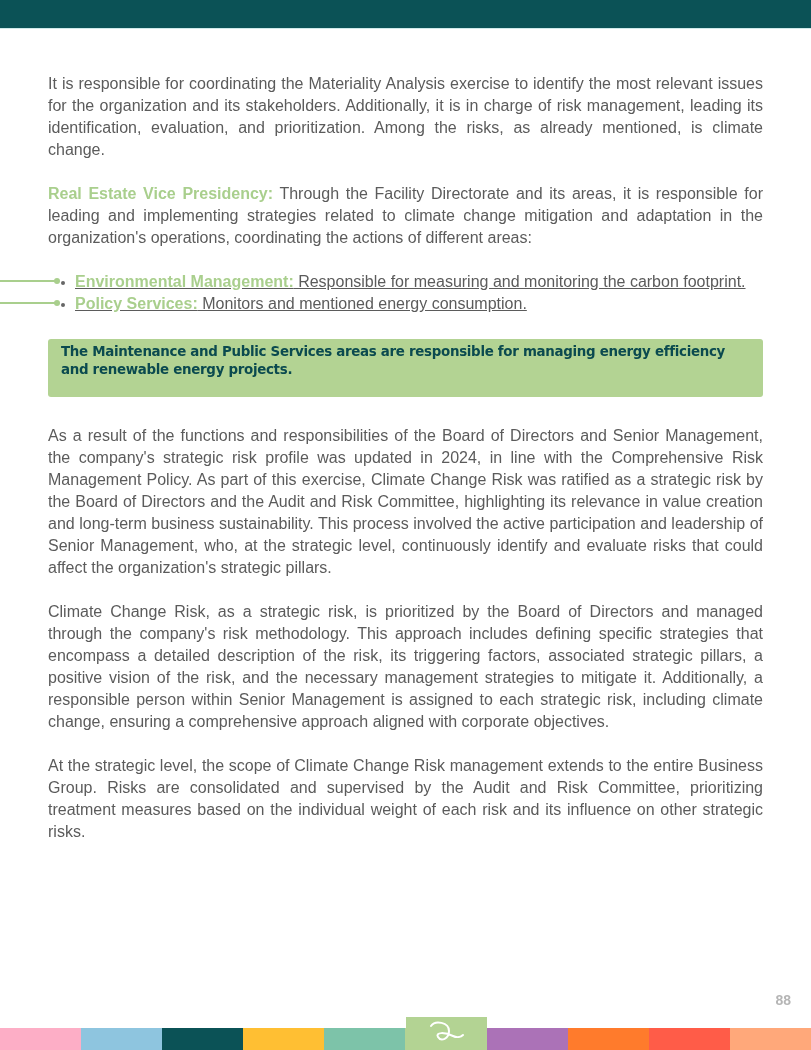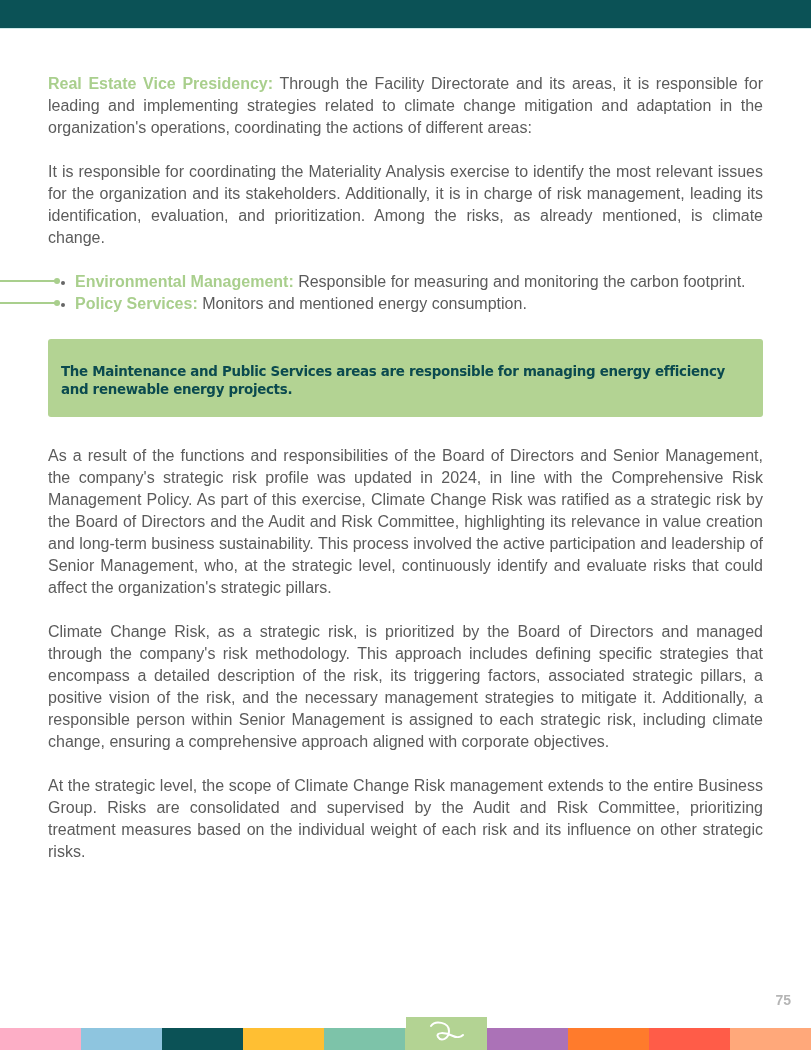--- a/index.html
+++ b/index.html
@@ -78,9 +78,9 @@
 <div class="top-band"></div>
 
 <div class="content">
+  <p class="body">It is responsible for coordinating the Materiality Analysis exercise to identify the most relevant issues for the organization and its stakeholders. Additionally, it is in charge of risk management, leading its identification, evaluation, and prioritization. Among the risks, as already mentioned, is climate change.</p>
+
   <p class="body"><span class="hl">Real Estate Vice Presidency:</span><span> Through the Facility Directorate and its areas, it is responsible for leading and implementing strategies related to climate change mitigation and adaptation in the organization's operations, coordinating the actions of different areas:</span></p>
-
-  <p class="body">It is responsible for coordinating the Materiality Analysis exercise to identify the most relevant issues for the organization and its stakeholders. Additionally, it is in charge of risk management, leading its identification, evaluation, and prioritization. Among the risks, as already mentioned, is climate change.</p>
 
   <ul class="areas">
     <li>

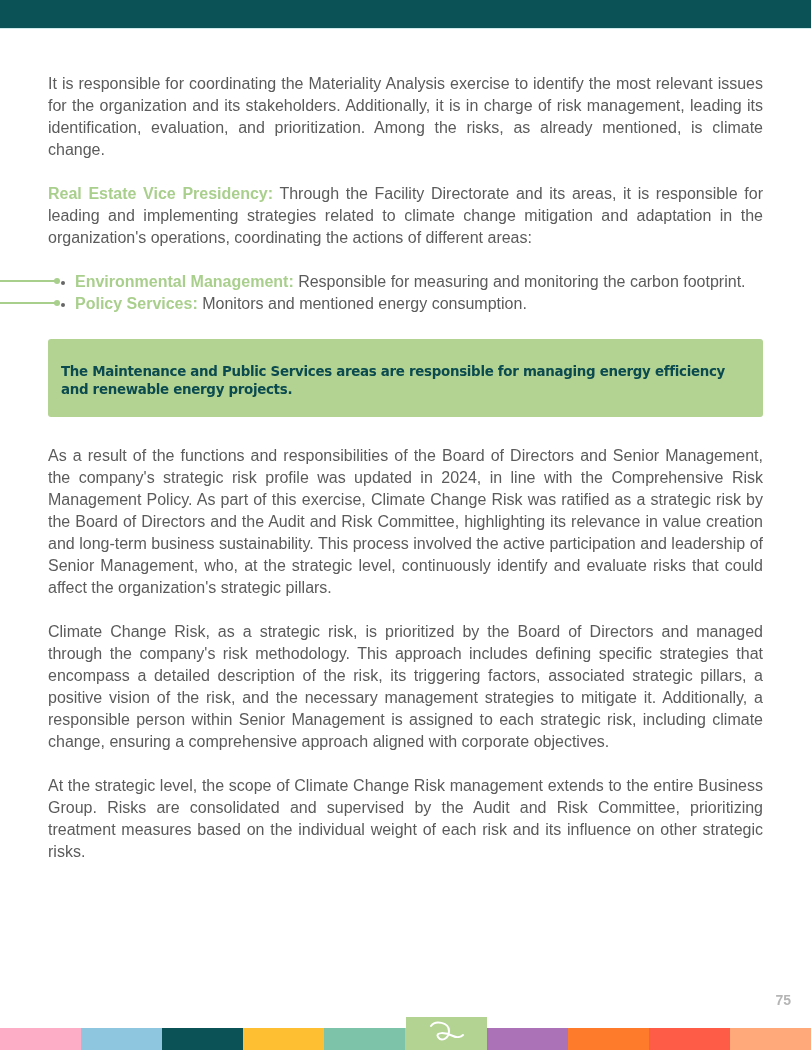--- a/index.html
+++ b/index.html
@@ -33,6 +33,7 @@
     padding-left: 27px;
     font-size: 16px; line-height: 22px;
     color: #5b5b5b;
+    text-decoration: underline;
   }
   ul.areas li .bullet {
     position: absolute; left: 13px; top: 10px;

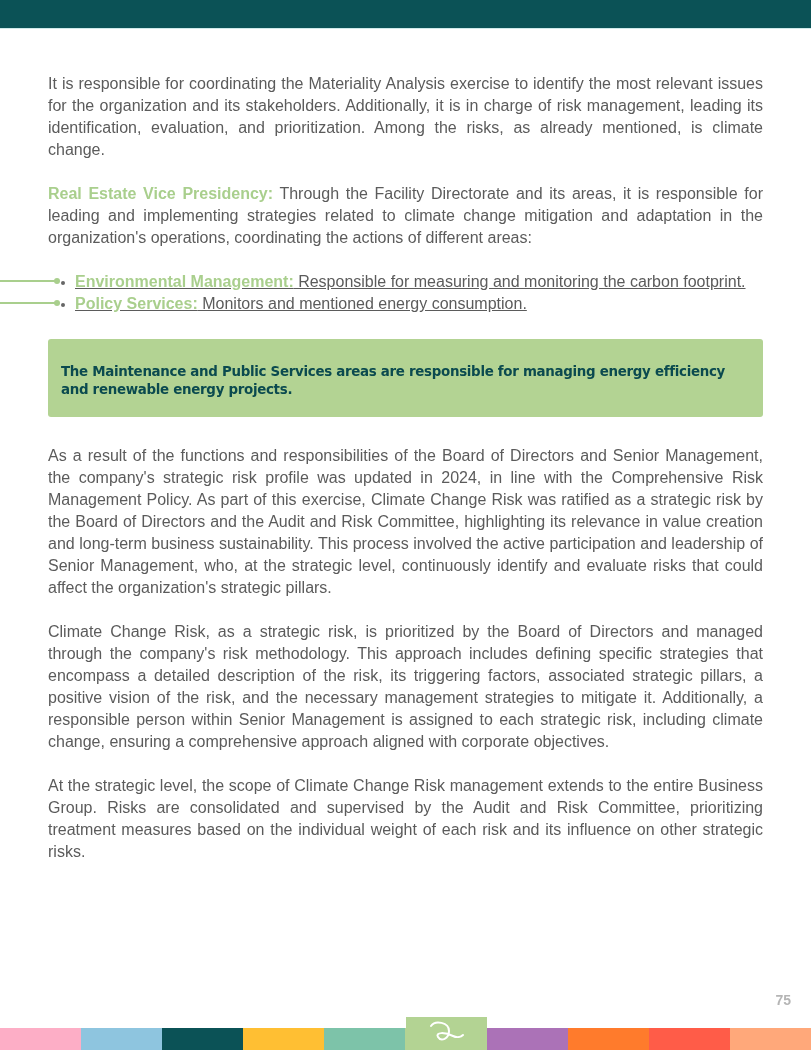--- a/index.html
+++ b/index.html
@@ -51,7 +51,7 @@
     margin: 0 0 28px 0;
     background: #b3d393;
     border-radius: 3px;
-    padding: 24px 13px 18px 13px;
+    padding: 4px 13px 18px 13px;
     font-family: "DejaVu Sans", sans-serif;
     font-weight: bold;
     font-size: 13.4px; line-height: 18px;

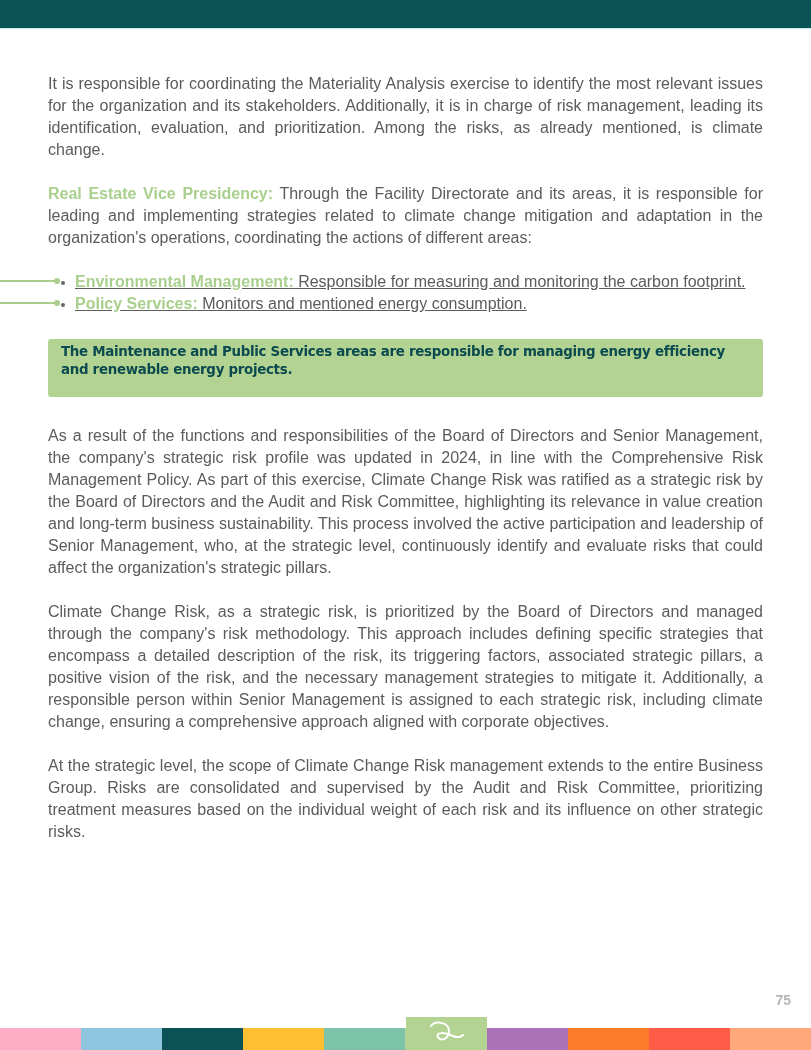--- a/index.html
+++ b/index.html
@@ -103,7 +103,7 @@
   <p class="body">At the strategic level, the scope of Climate Change Risk management extends to the entire Business Group. Risks are consolidated and supervised by the Audit and Risk Committee, prioritizing treatment measures based on the individual weight of each risk and its influence on other strategic risks.</p>
 </div>
 
-<div class="page-number">75</div>
+<div class="page-number">88</div>
 
 <div class="footer-bar">
   <div class="seg" style="background:#fdaec6"></div>

